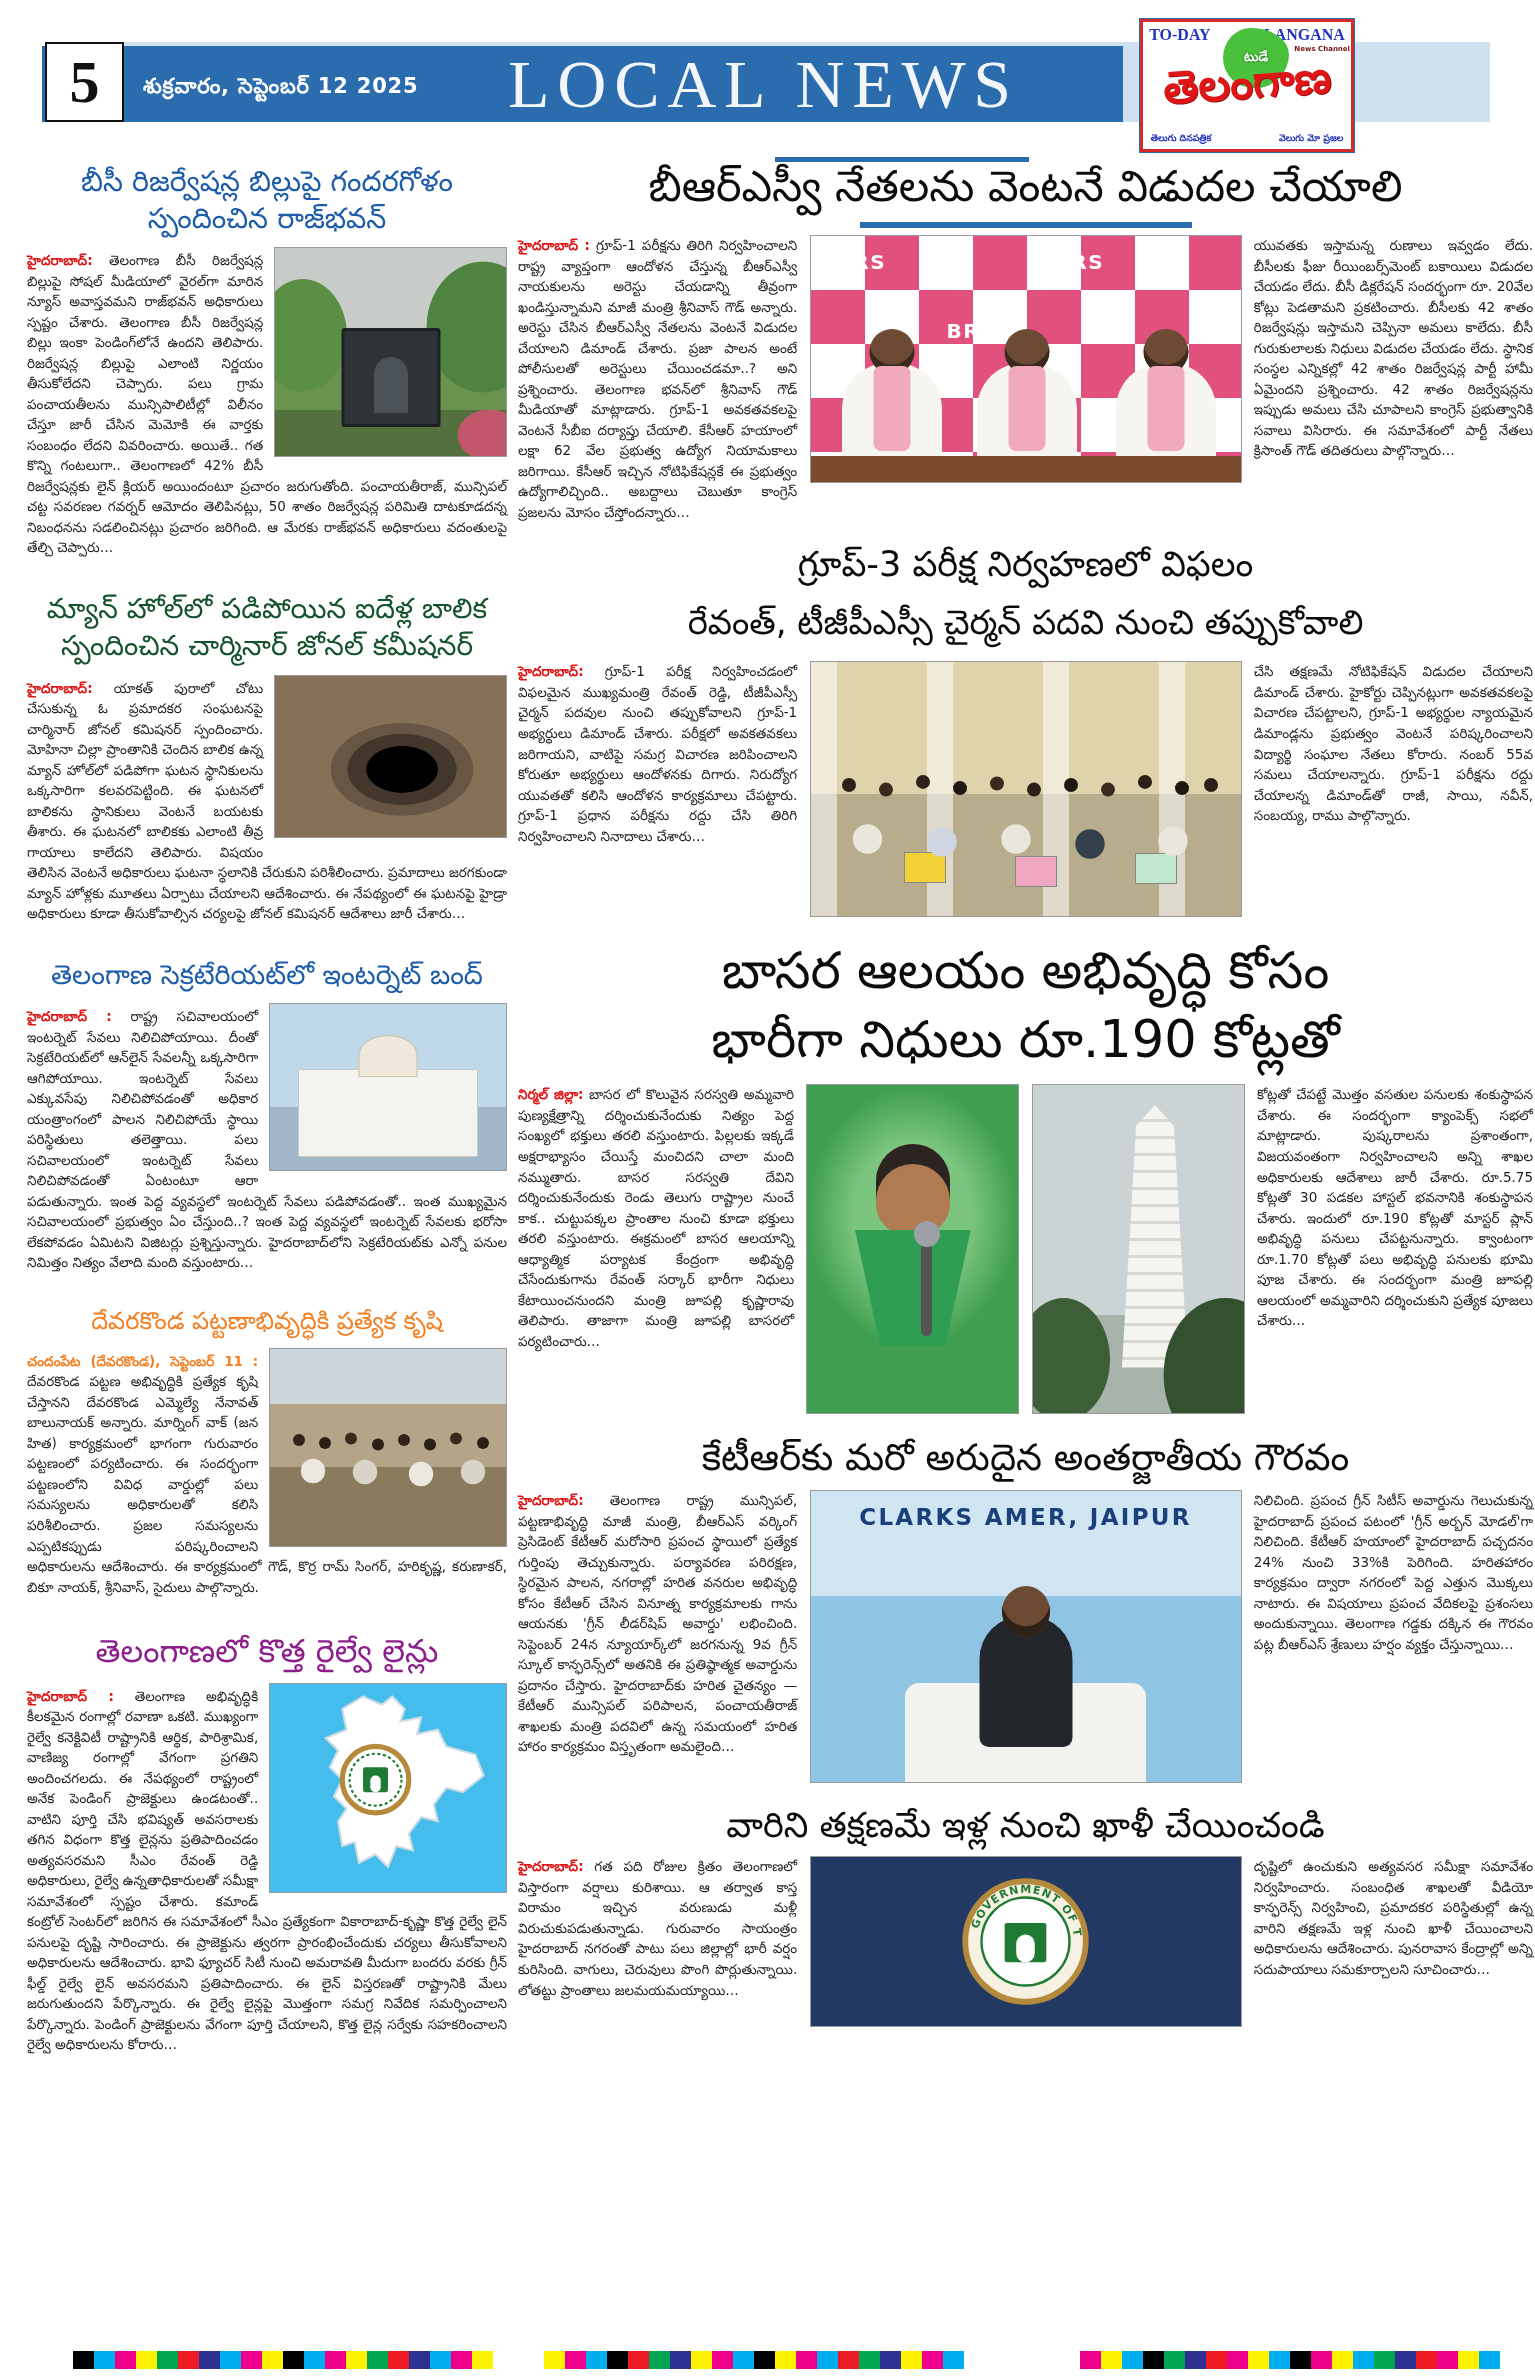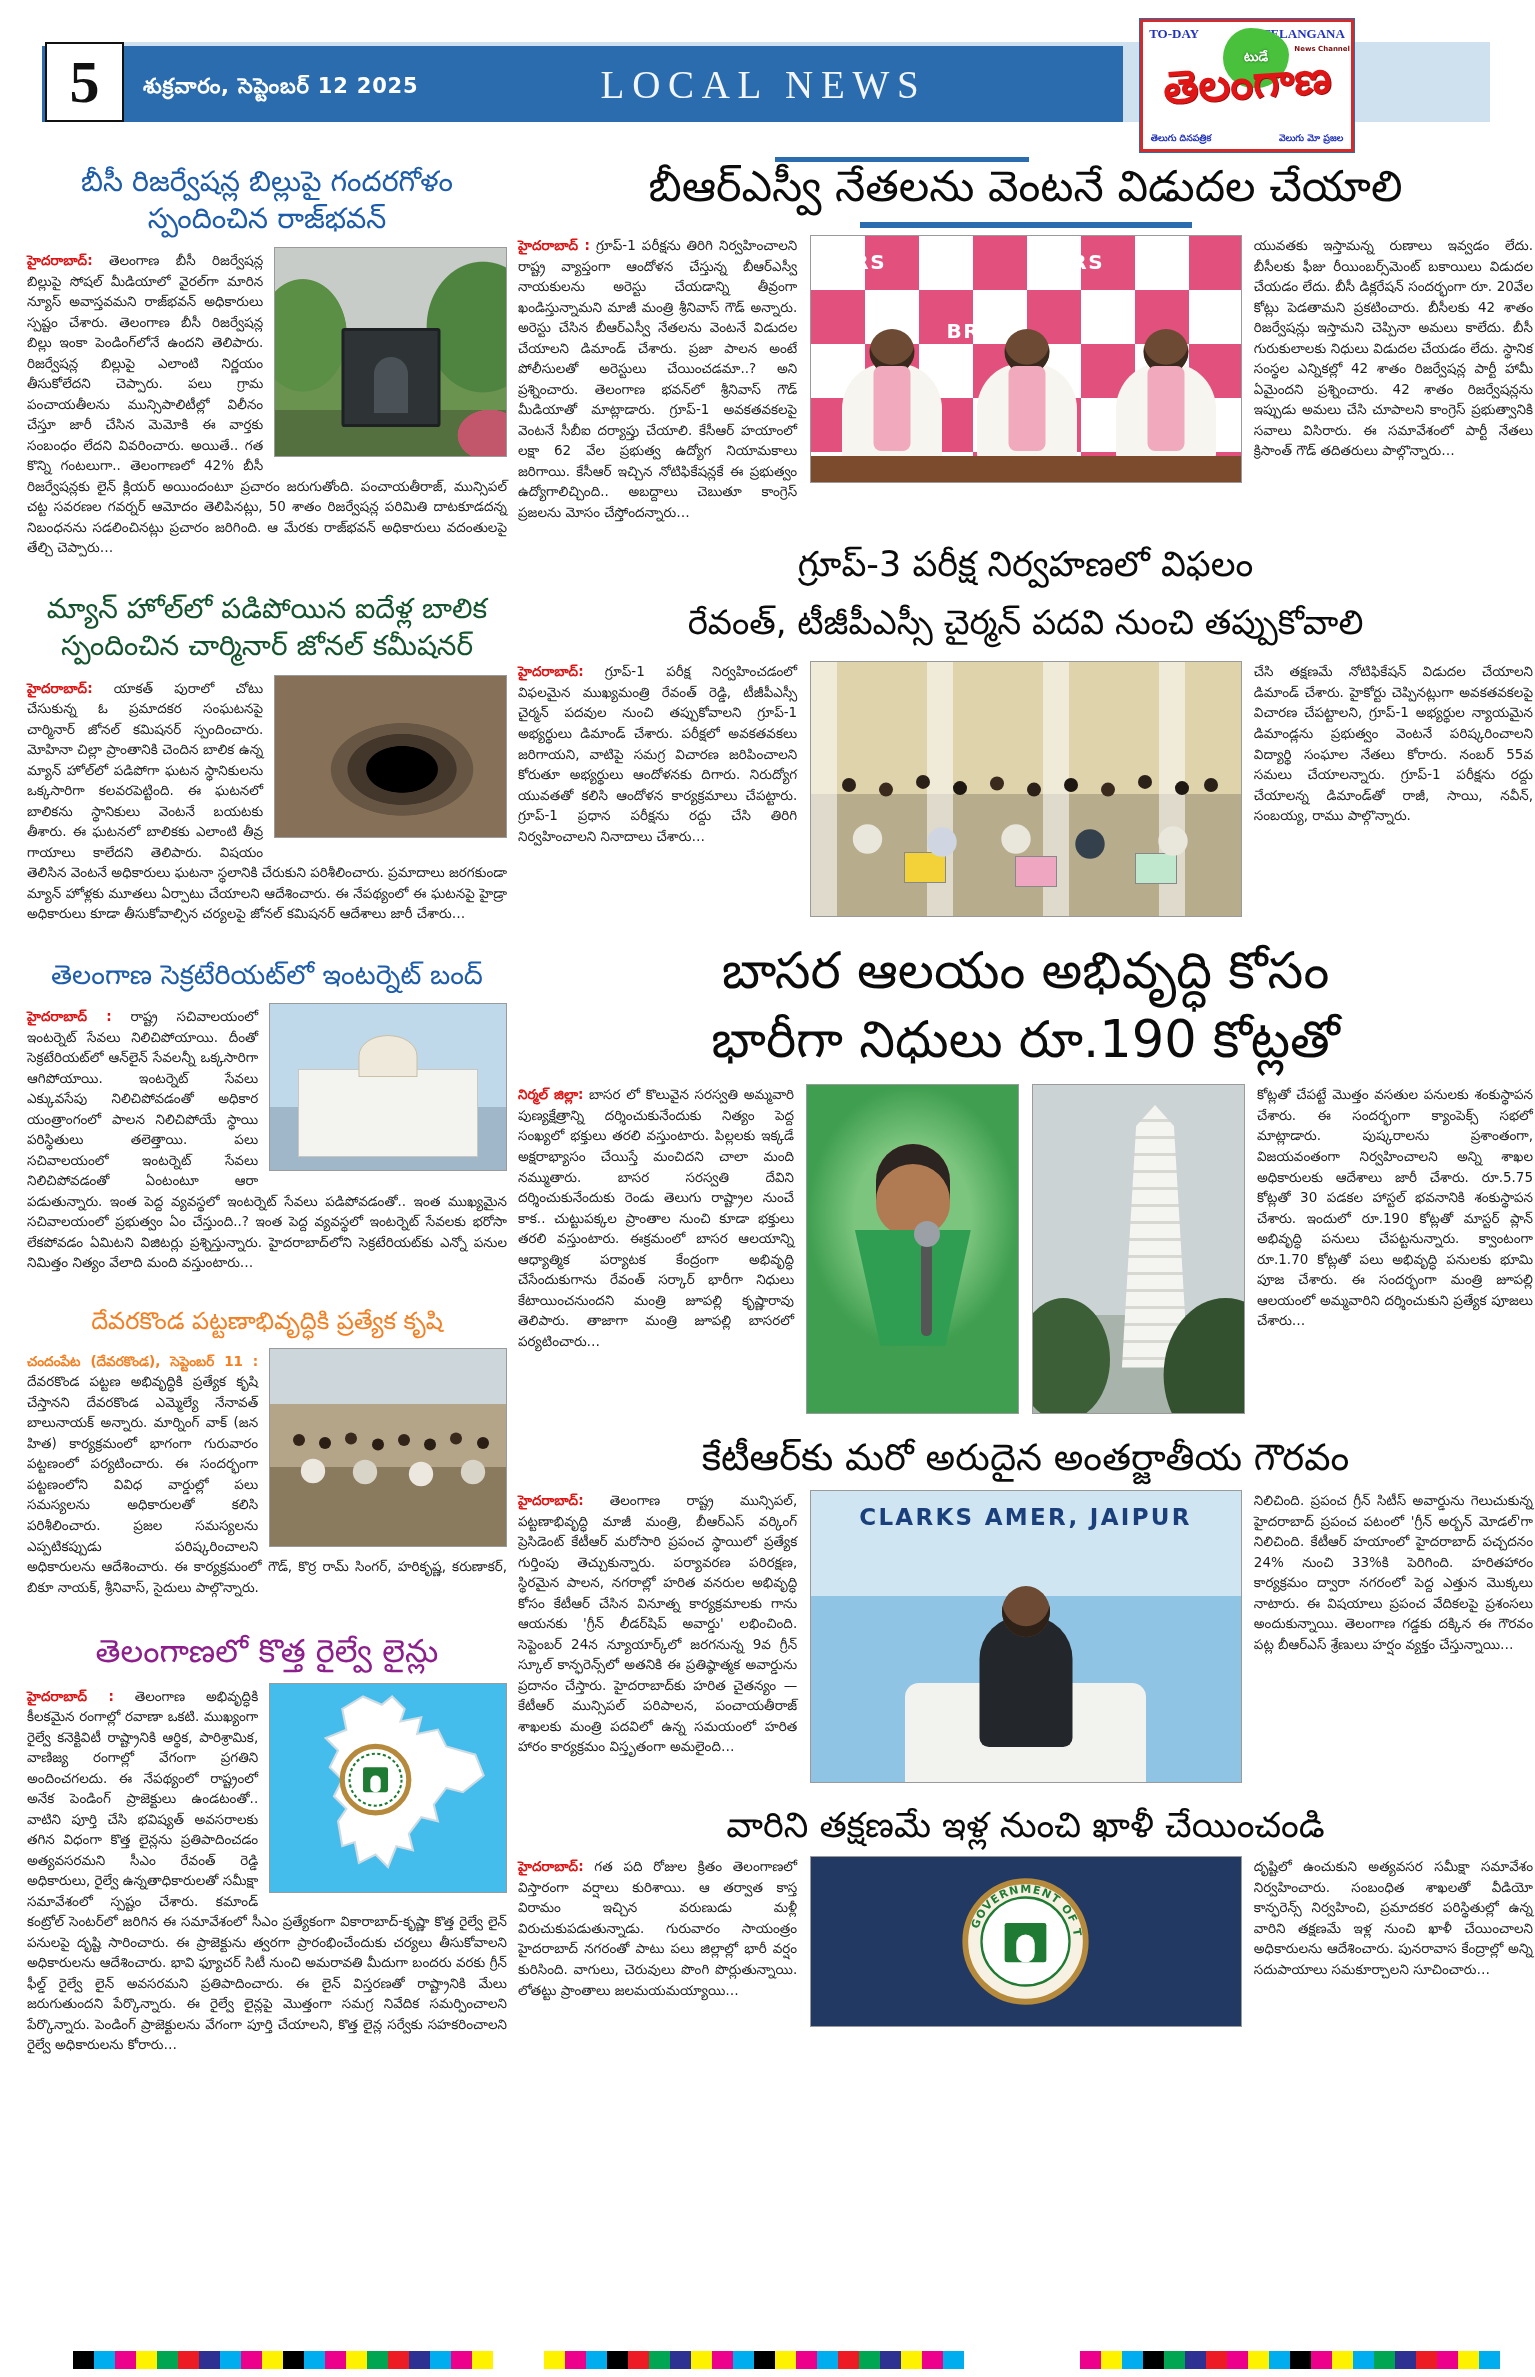--- a/index.html
+++ b/index.html
@@ -18,7 +18,7 @@
   .logo{position:absolute;left:1140px;top:18.5px;width:214px;height:133px;background:#fff;
         border:3.1px solid #d42a2a;outline:1.5px solid #2a6cae;box-sizing:border-box;overflow:hidden;}
   .logo-row{display:flex;justify-content:space-between;padding:4.6px 6.2px 0 6.2px;}
-  .logo-today,.logo-tg{color:#2233bb;font-weight:bold;font-size:13px;font-family:"Liberation Serif",serif;}
+  .logo-today,.logo-tg{color:#2233bb;font-weight:bold;font-size:16px;font-family:"Liberation Serif",serif;}
   .logo-sub{position:absolute;right:1px;top:23px;font-size:7px;color:#7a1010;font-weight:bold;}
   .logo-map{position:absolute;left:80px;top:6.2px;width:66px;height:60px;background:#49c13c;border-radius:42% 58% 50% 46%/50% 44% 56% 50%;
             display:flex;align-items:center;justify-content:center;color:#fff;font-size:13px;font-weight:bold;text-shadow:0 0 2.3px #065f06;}

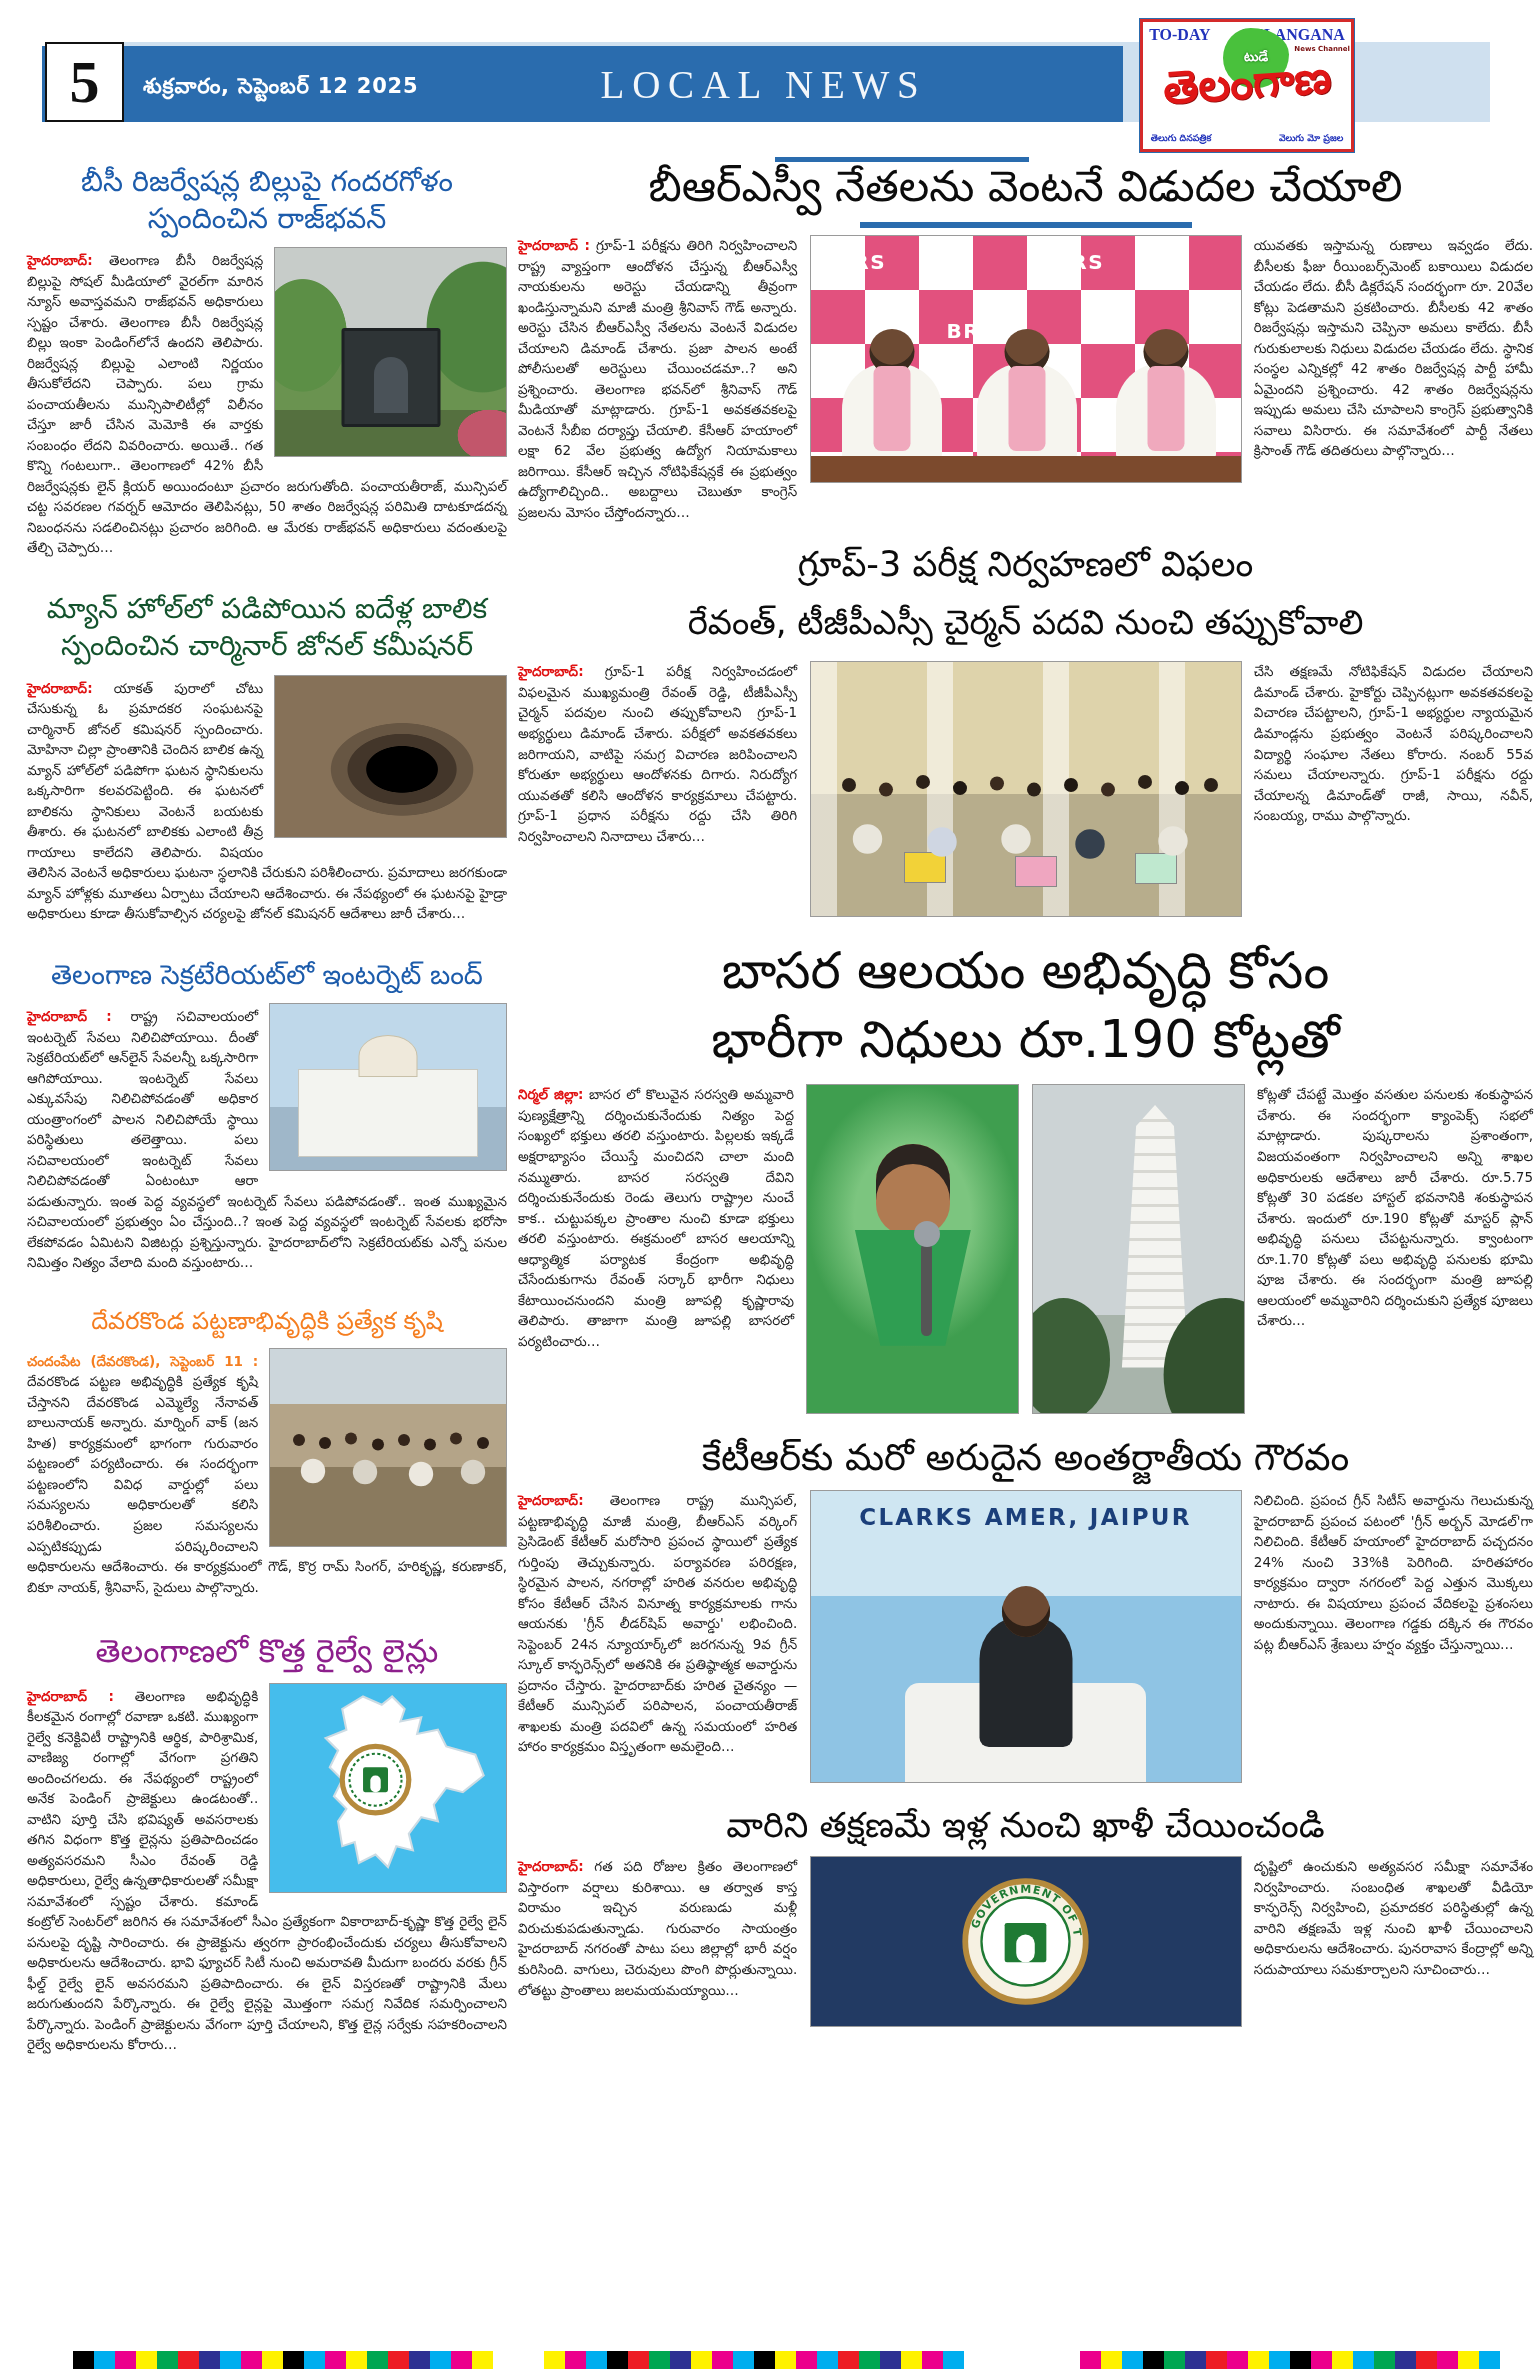--- a/index.html
+++ b/index.html
@@ -14,7 +14,7 @@
           font-size:60px;font-weight:bold;color:#111;font-family:"Liberation Serif",serif;}
   .mast-date{position:absolute;left:143px;top:74px;color:#fff;font-size:21px;font-weight:bold;letter-spacing:0.8px;}
   .mast-title{position:absolute;left:401px;top:46px;width:725px;height:76px;display:flex;align-items:center;justify-content:center;
-          color:#f2f6fa;font-family:"Liberation Serif",serif;font-size:39px;letter-spacing:7.7px;font-weight:500;}
+          color:#f2f6fa;font-family:"Liberation Serif",serif;font-size:68px;letter-spacing:7.7px;font-weight:500;}
   .logo{position:absolute;left:1140px;top:18.5px;width:214px;height:133px;background:#fff;
         border:3.1px solid #d42a2a;outline:1.5px solid #2a6cae;box-sizing:border-box;overflow:hidden;}
   .logo-row{display:flex;justify-content:space-between;padding:4.6px 6.2px 0 6.2px;}

